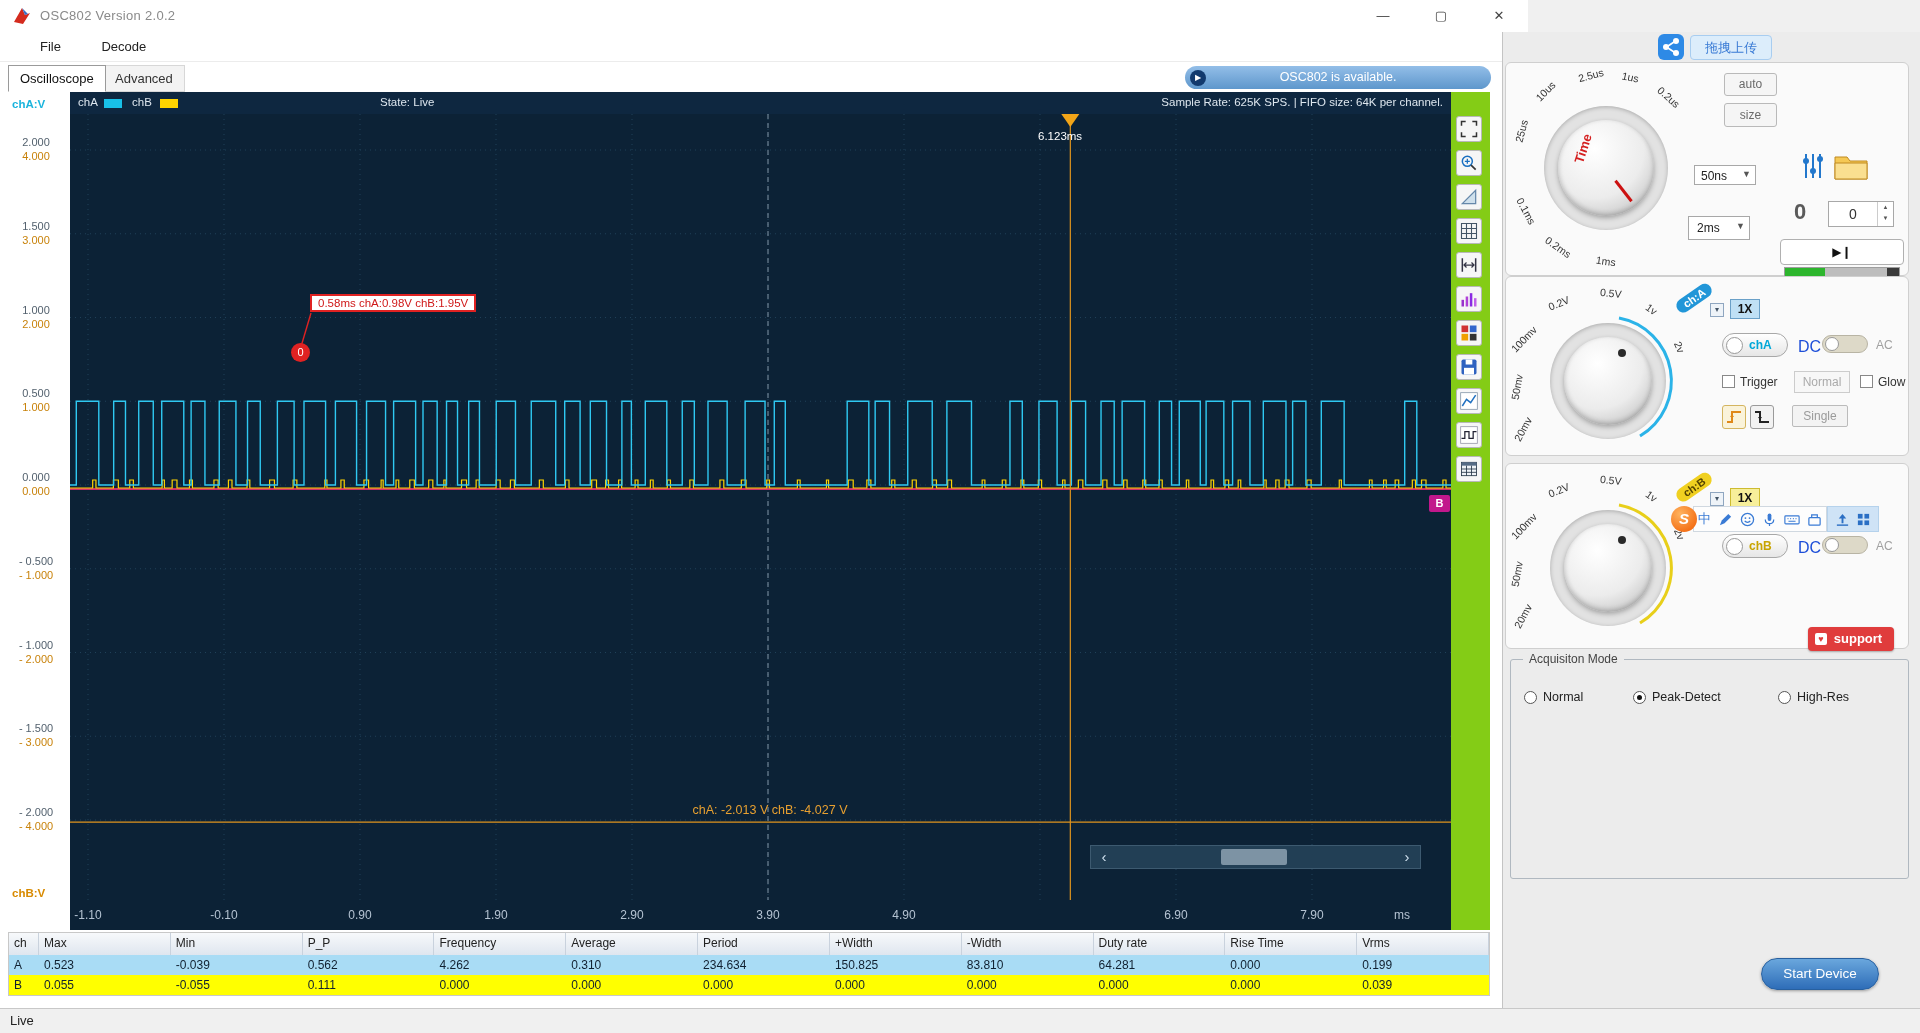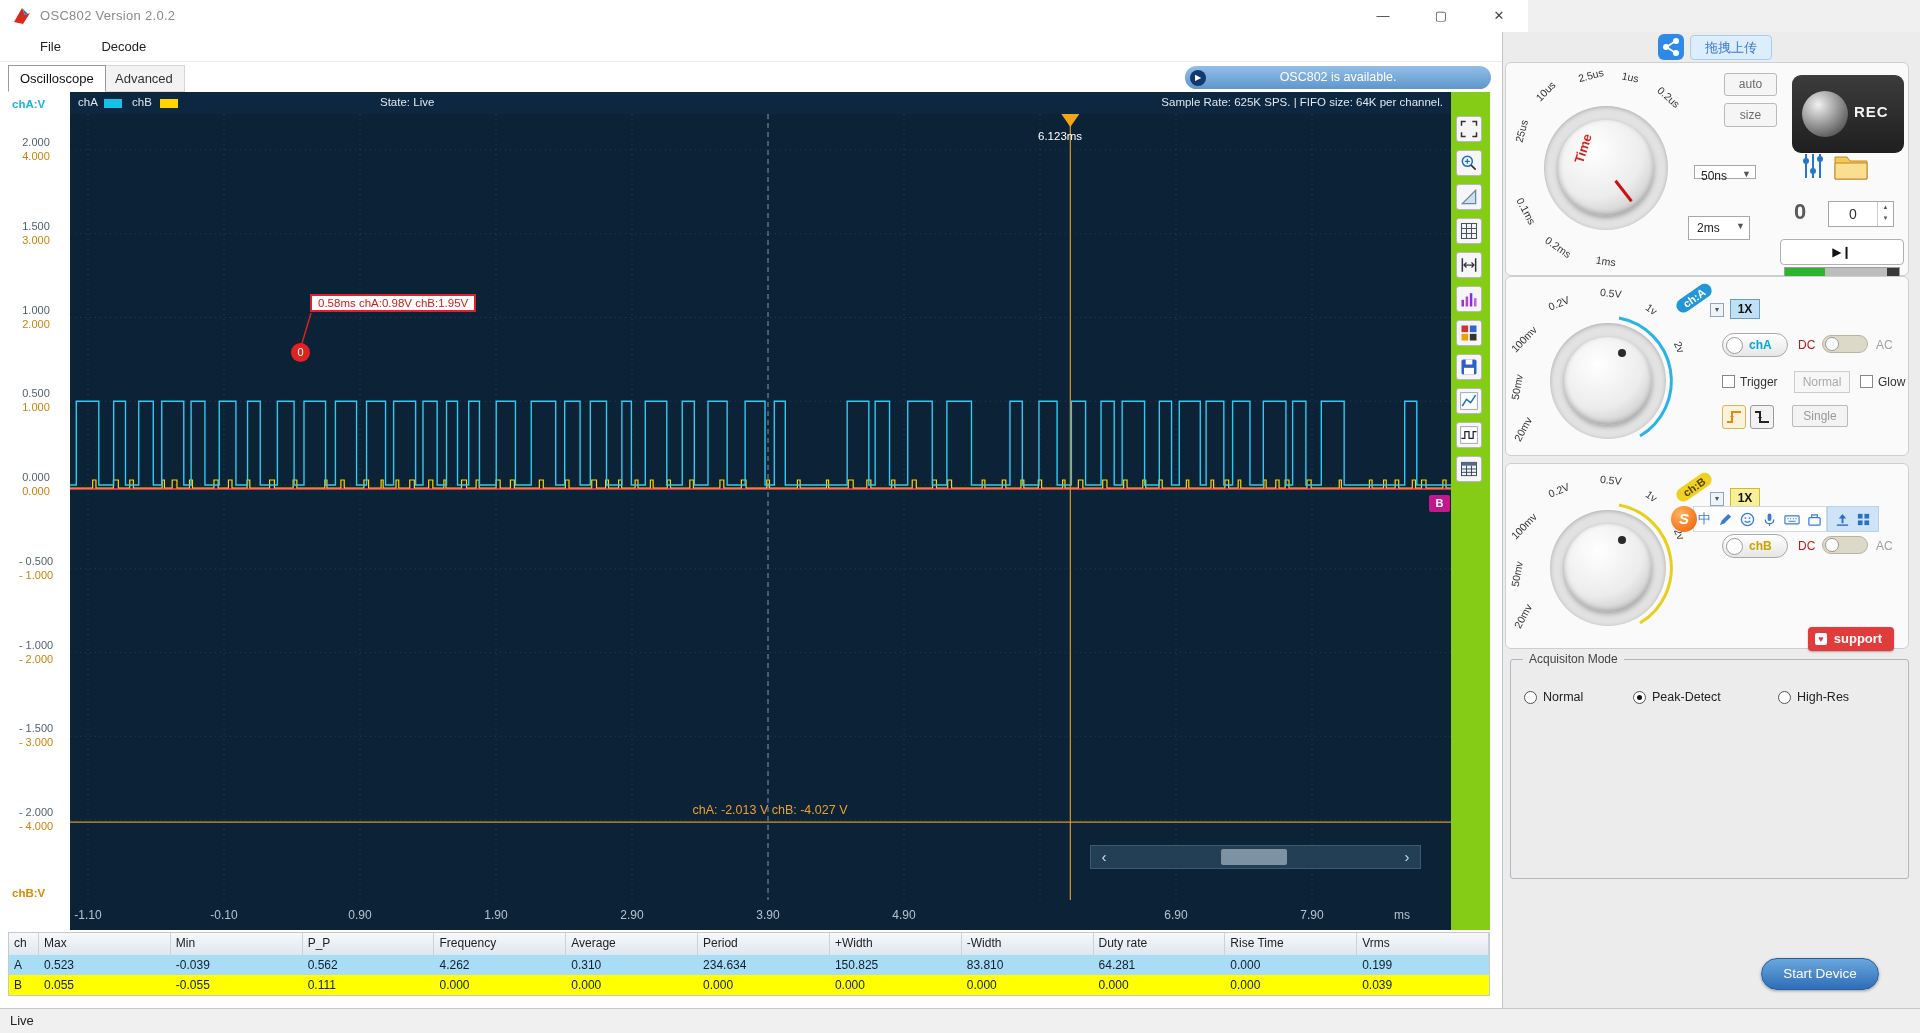--- a/index.html
+++ b/index.html
@@ -399,10 +399,6 @@
       </div>
     <div class="small-btn" style="left:218px;top:10px;width:53px;height:23px;line-height:21px">auto</div>
     <div class="small-btn" style="left:218px;top:40px;width:53px;height:24px;line-height:22px">size</div>
-    <div class="rec-box">
-      <div class="rec-sphere"></div>
-      <span class="rec-text">REC</span>
-    </div>
     <div class="select" style="left:188px;top:102px;width:62px">
       <span style="position:absolute;left:6px;top:3px">50ns</span>
       <span style="position:absolute;right:4px;top:3px;color:#555;font-size:9px">▼</span>

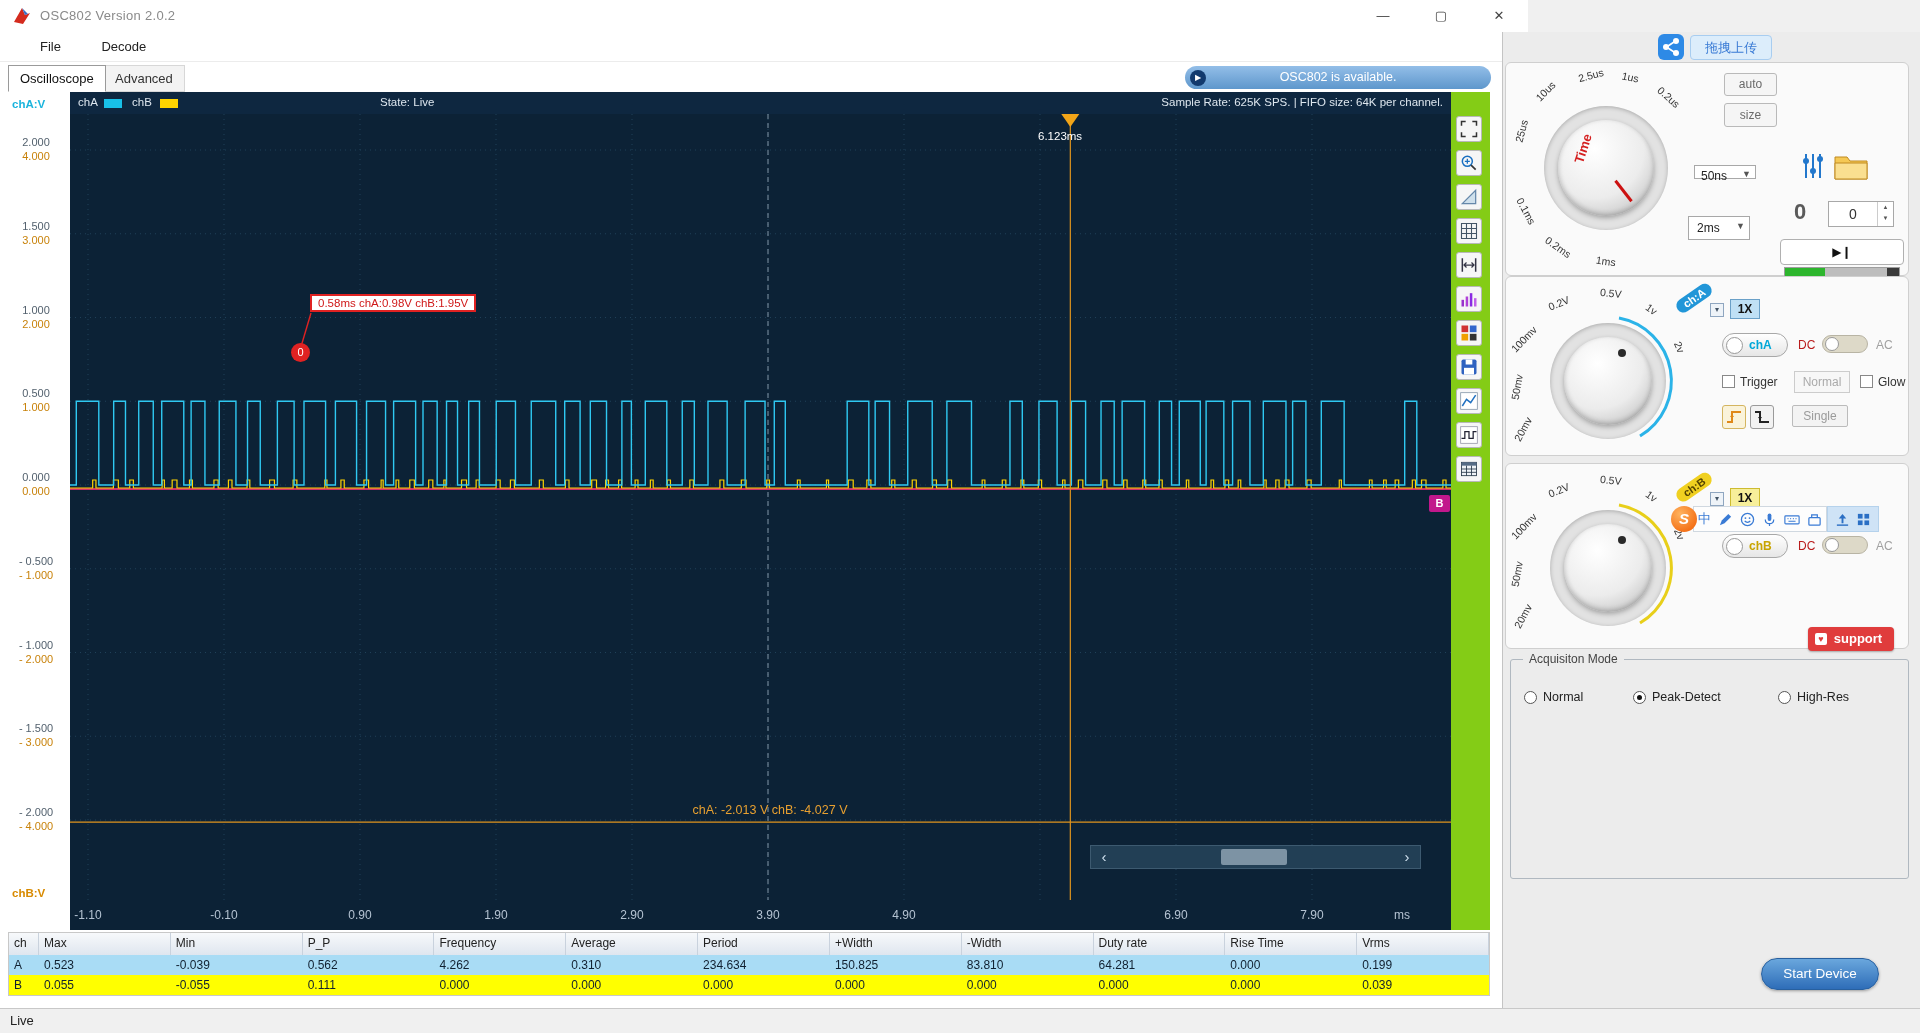--- a/index.html
+++ b/index.html
@@ -76,7 +76,7 @@
 .rec-box{position:absolute;left:286px;top:12px;width:112px;height:78px;border-radius:9px;background:linear-gradient(#3c3c3c,#1f1f1f);}
 .rec-sphere{position:absolute;left:10px;top:16px;width:46px;height:46px;border-radius:50%;background:radial-gradient(circle at 35% 30%,#f0f0f0,#9a9a9a 45%,#565656 80%,#333);}
 .rec-text{position:absolute;left:62px;top:28px;color:#f2f2f2;font-size:15px;font-weight:bold;letter-spacing:1px;}
-.select{position:absolute;font-size:12px;height:14px;border:1px solid #a8a8a8;background:#fff;color:#222;}
+.select{position:absolute;font-size:12px;height:20px;border:1px solid #a8a8a8;background:#fff;color:#222;}
 .counter{position:absolute;font-size:22px;font-weight:bold;color:#5a5a5a;}
 .spinbox{position:absolute;width:66px;height:26px;background:#fff;border:1px solid #a8a8a8;}
 .spin-val{position:absolute;left:0;top:0;width:48px;line-height:24px;text-align:center;font-size:14px;color:#333;}

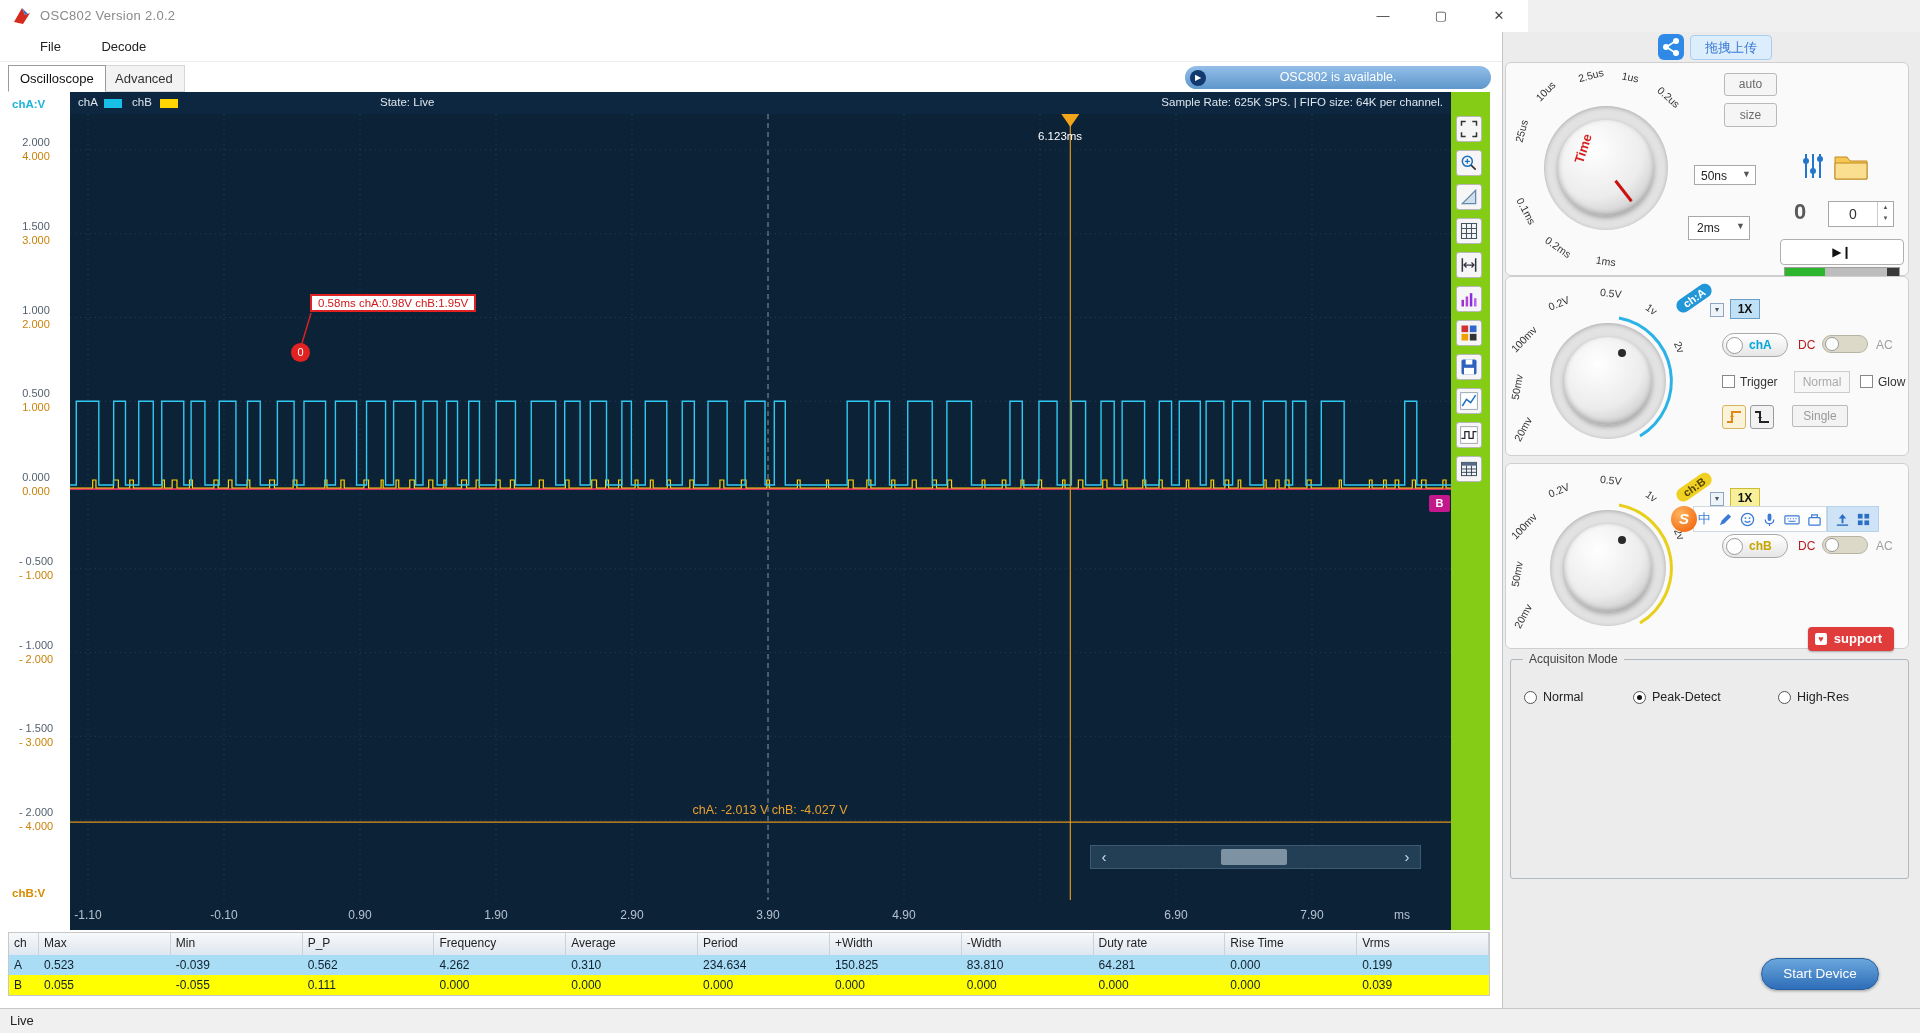--- a/index.html
+++ b/index.html
@@ -97,7 +97,7 @@
 .ch-pill .lbl{position:absolute;left:26px;top:4px;font-size:12px;font-weight:bold;}
 .lbl-a{color:#00a7d8;}
 .lbl-b{color:#c8a400;}
-.dc-label{position:absolute;font-size:12px;color:#b91c1c;}
+.dc-label{position:absolute;font-size:16px;color:#1d4ed8;}
 .ac-toggle{position:absolute;width:46px;height:18px;border-radius:9px;background:#ddd9c8;border:1px solid #b8b4a4;}
 .ac-toggle .circ{position:absolute;left:2px;top:1px;width:14px;height:14px;border-radius:50%;background:#fff;border:1px solid #999;}
 .ac-label{position:absolute;font-size:12px;color:#a0a0a0;}

